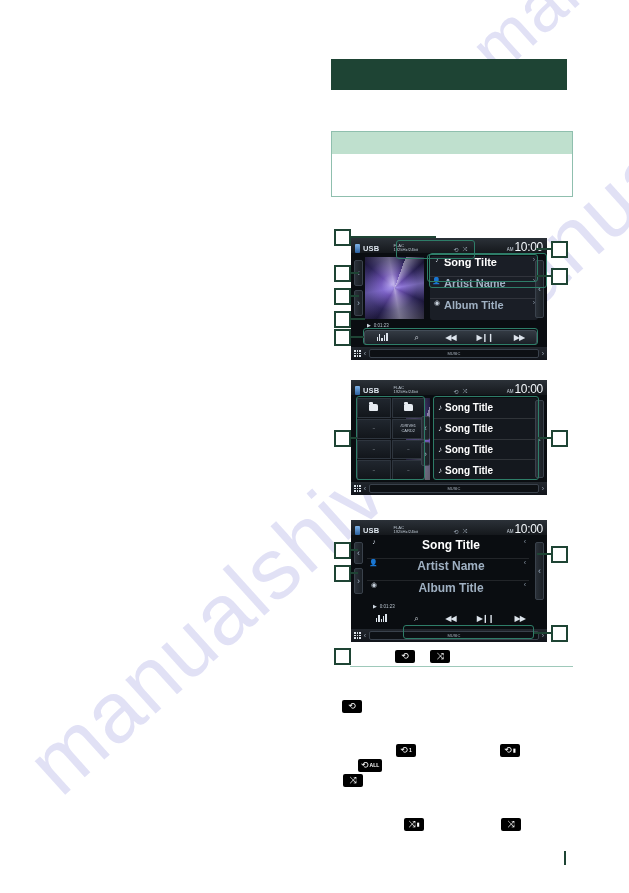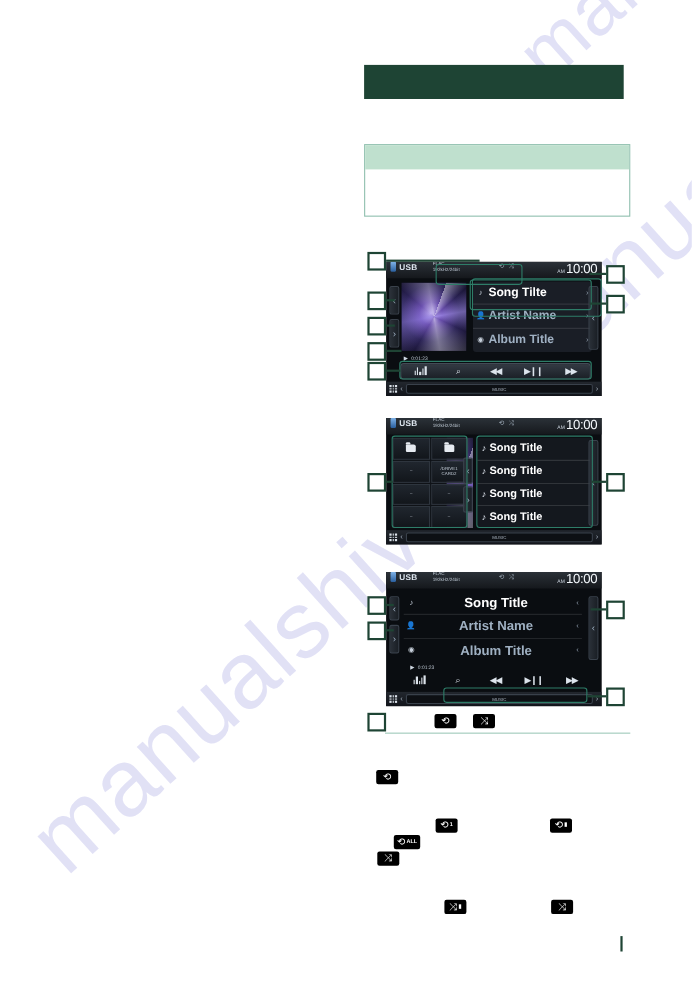--- a/index.html
+++ b/index.html
@@ -94,7 +94,7 @@
     position: absolute; left: 0; right: 0; top: 0;
     height: 15px;
     background: linear-gradient(#2b3138, #15181c);
-    display: flex; align-items: flex-start;
+    display: flex; align-items: flex-end;
     padding: 0 4px;
   }
   .usb-ico {

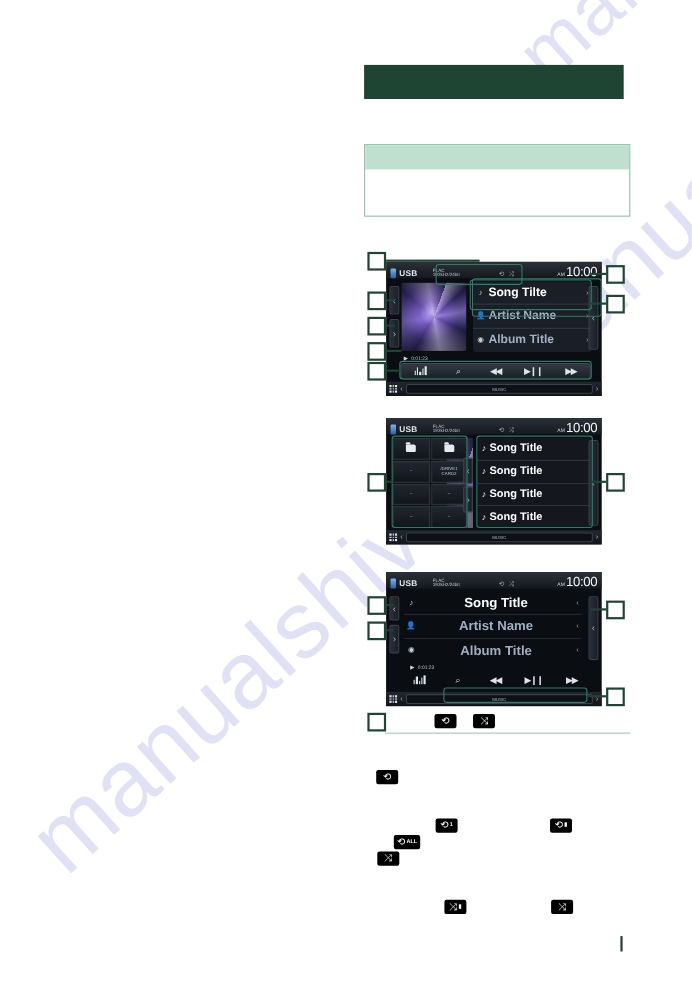--- a/index.html
+++ b/index.html
@@ -169,7 +169,7 @@
     border-radius: 3px;
   }
   .meta-row {
-    display: flex; align-items: center;
+    display: flex; align-items: flex-start;
     border-bottom: 1px solid rgba(255,255,255,.10);
   }
   .meta-row:last-child { border-bottom: none; }

